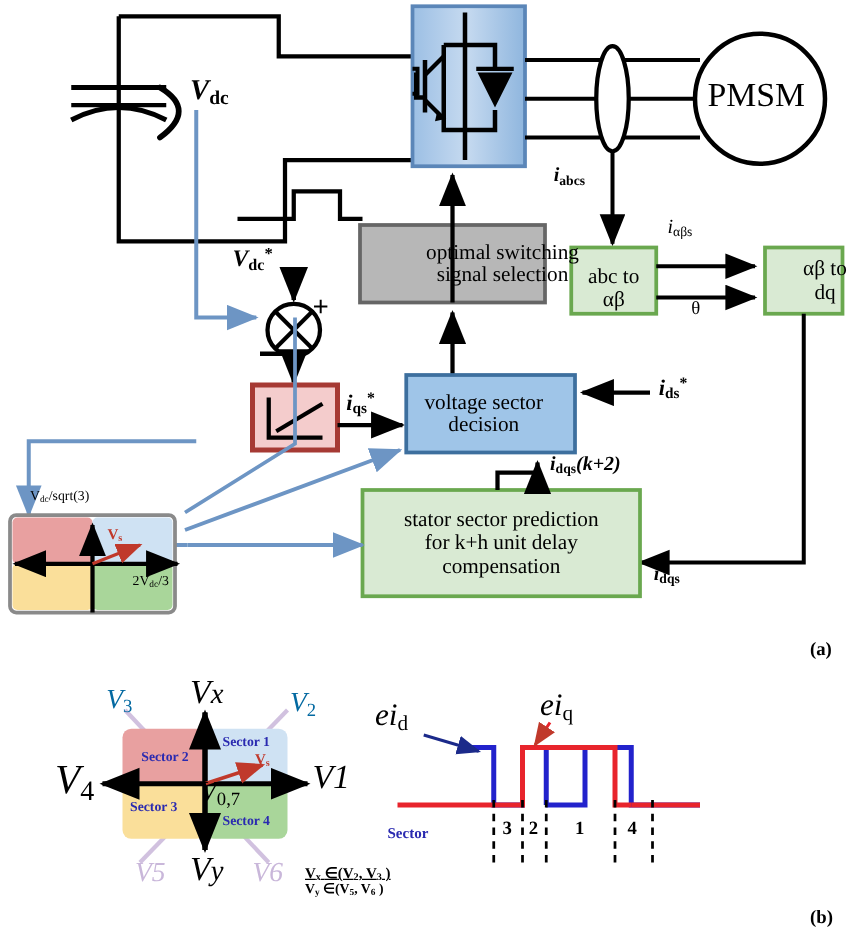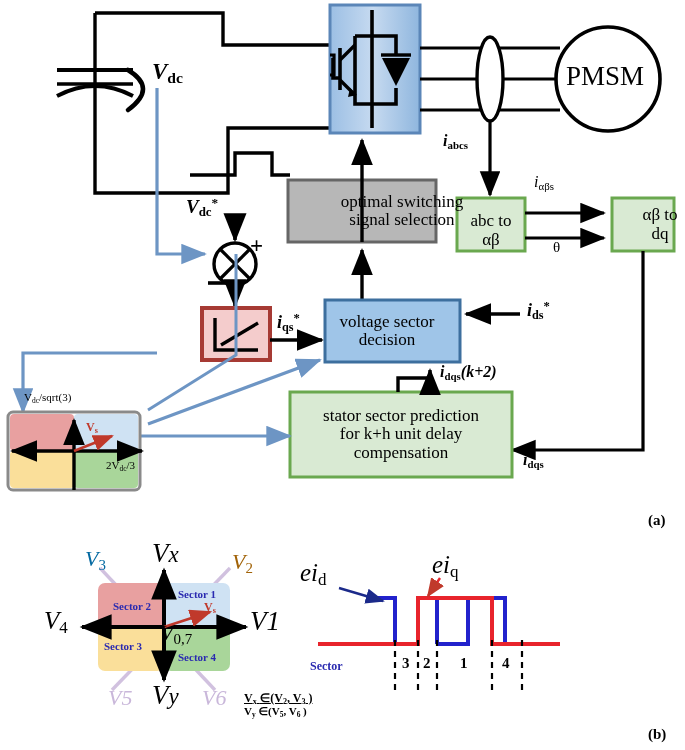--- a/index.html
+++ b/index.html
@@ -280,7 +280,7 @@
 <div class="lbl it" style="left:85px;top:548px;font-size:22px;color:#0369a1;">
   <span>V</span><span class="sub">3</span>
 </div>
-<div class="lbl it" style="left:232px;top:551px;font-size:22px;color:#a16207;">
+<div class="lbl it" style="left:232px;top:551px;font-size:22px;color:#0369a1;">
   <span>V</span><span class="sub">2</span>
 </div>
 <div class="lbl it" style="left:108px;top:687px;font-size:22px;color:#c9b7da;">V5</div>

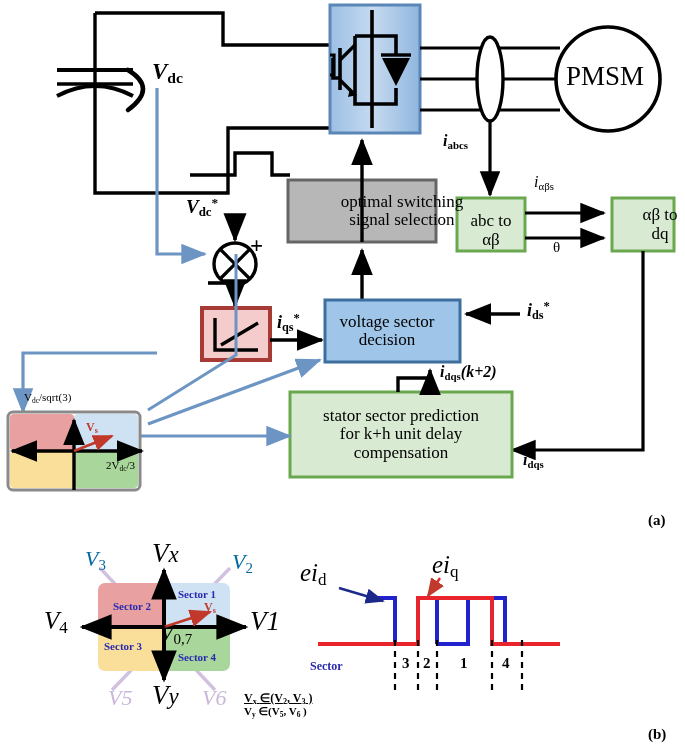--- a/index.html
+++ b/index.html
@@ -273,7 +273,7 @@
   <span>V</span><span class="it" style="font-size:.85em;">y</span>
 </div>
 <div class="lbl it" style="left:250px;top:608px;font-size:27px;">V1</div>
-<div class="lbl it" style="left:44px;top:608px;font-size:25px;">
+<div class="lbl it" style="left:44px;top:608px;font-size:33px;">
   <span>V</span><span class="sub">4</span>
 </div>
 

